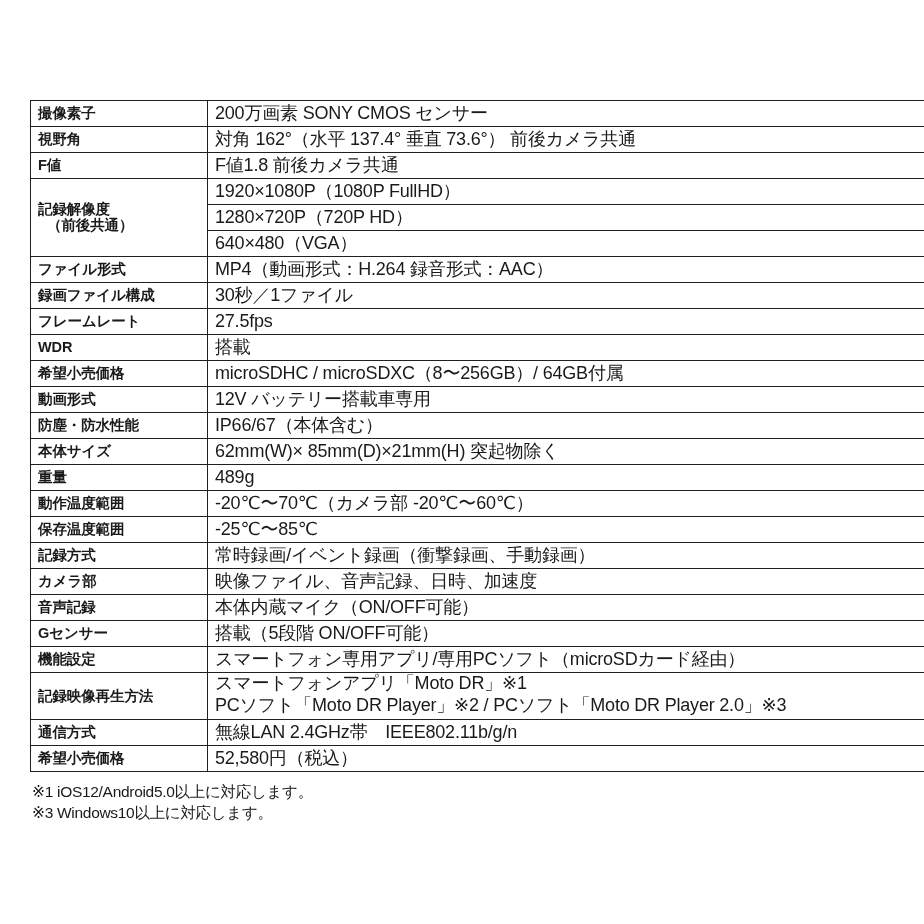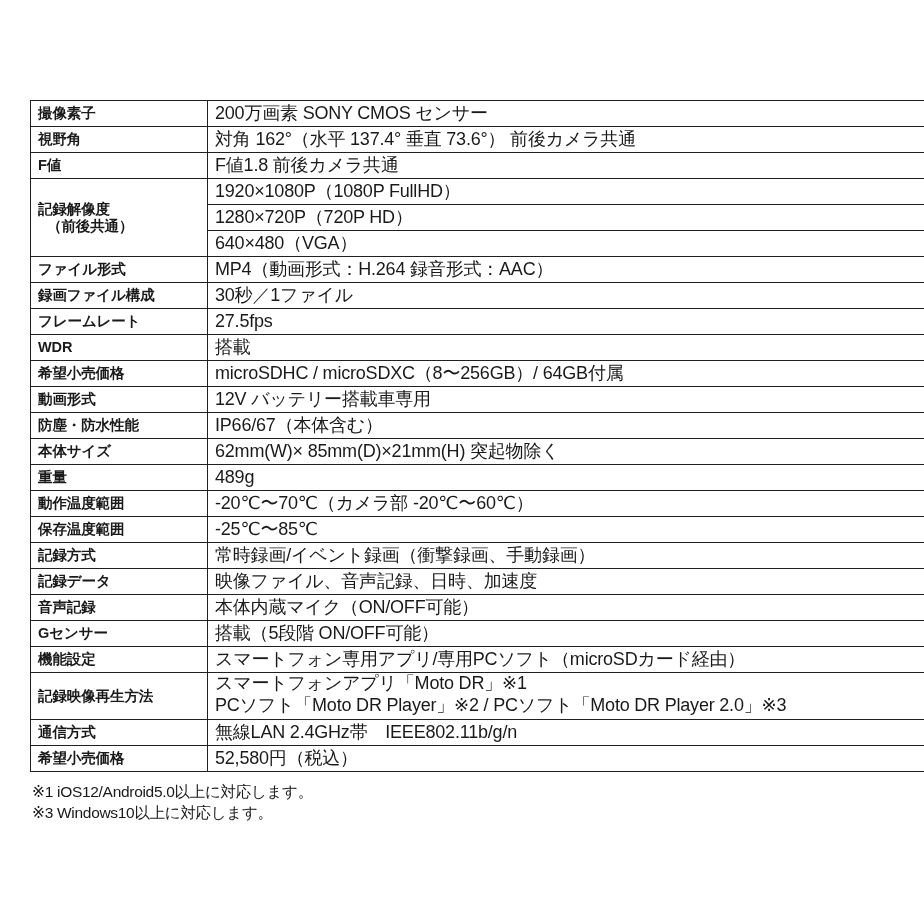--- a/index.html
+++ b/index.html
@@ -65,6 +65,7 @@
   .label-line2 {
     display: block;
     padding-left: 9px;
+    font-family: Liberation Mono, monospace;
   }
 
   td.value-cell.two-line {

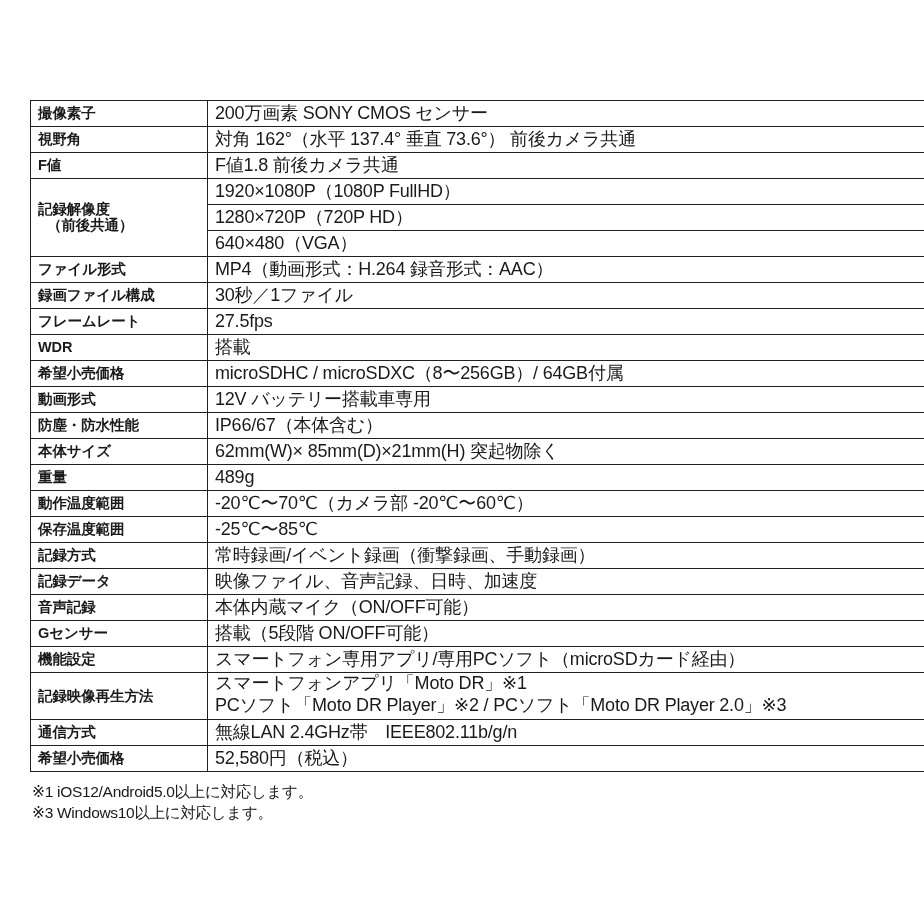--- a/index.html
+++ b/index.html
@@ -191,7 +191,7 @@
       </tr>
 
       <tr>
-        <td class="label-cell">記録データ</td>
+        <td class="label-cell">カメラ部</td>
         <td class="value-cell">映像ファイル、音声記録、日時、加速度</td>
       </tr>
 

